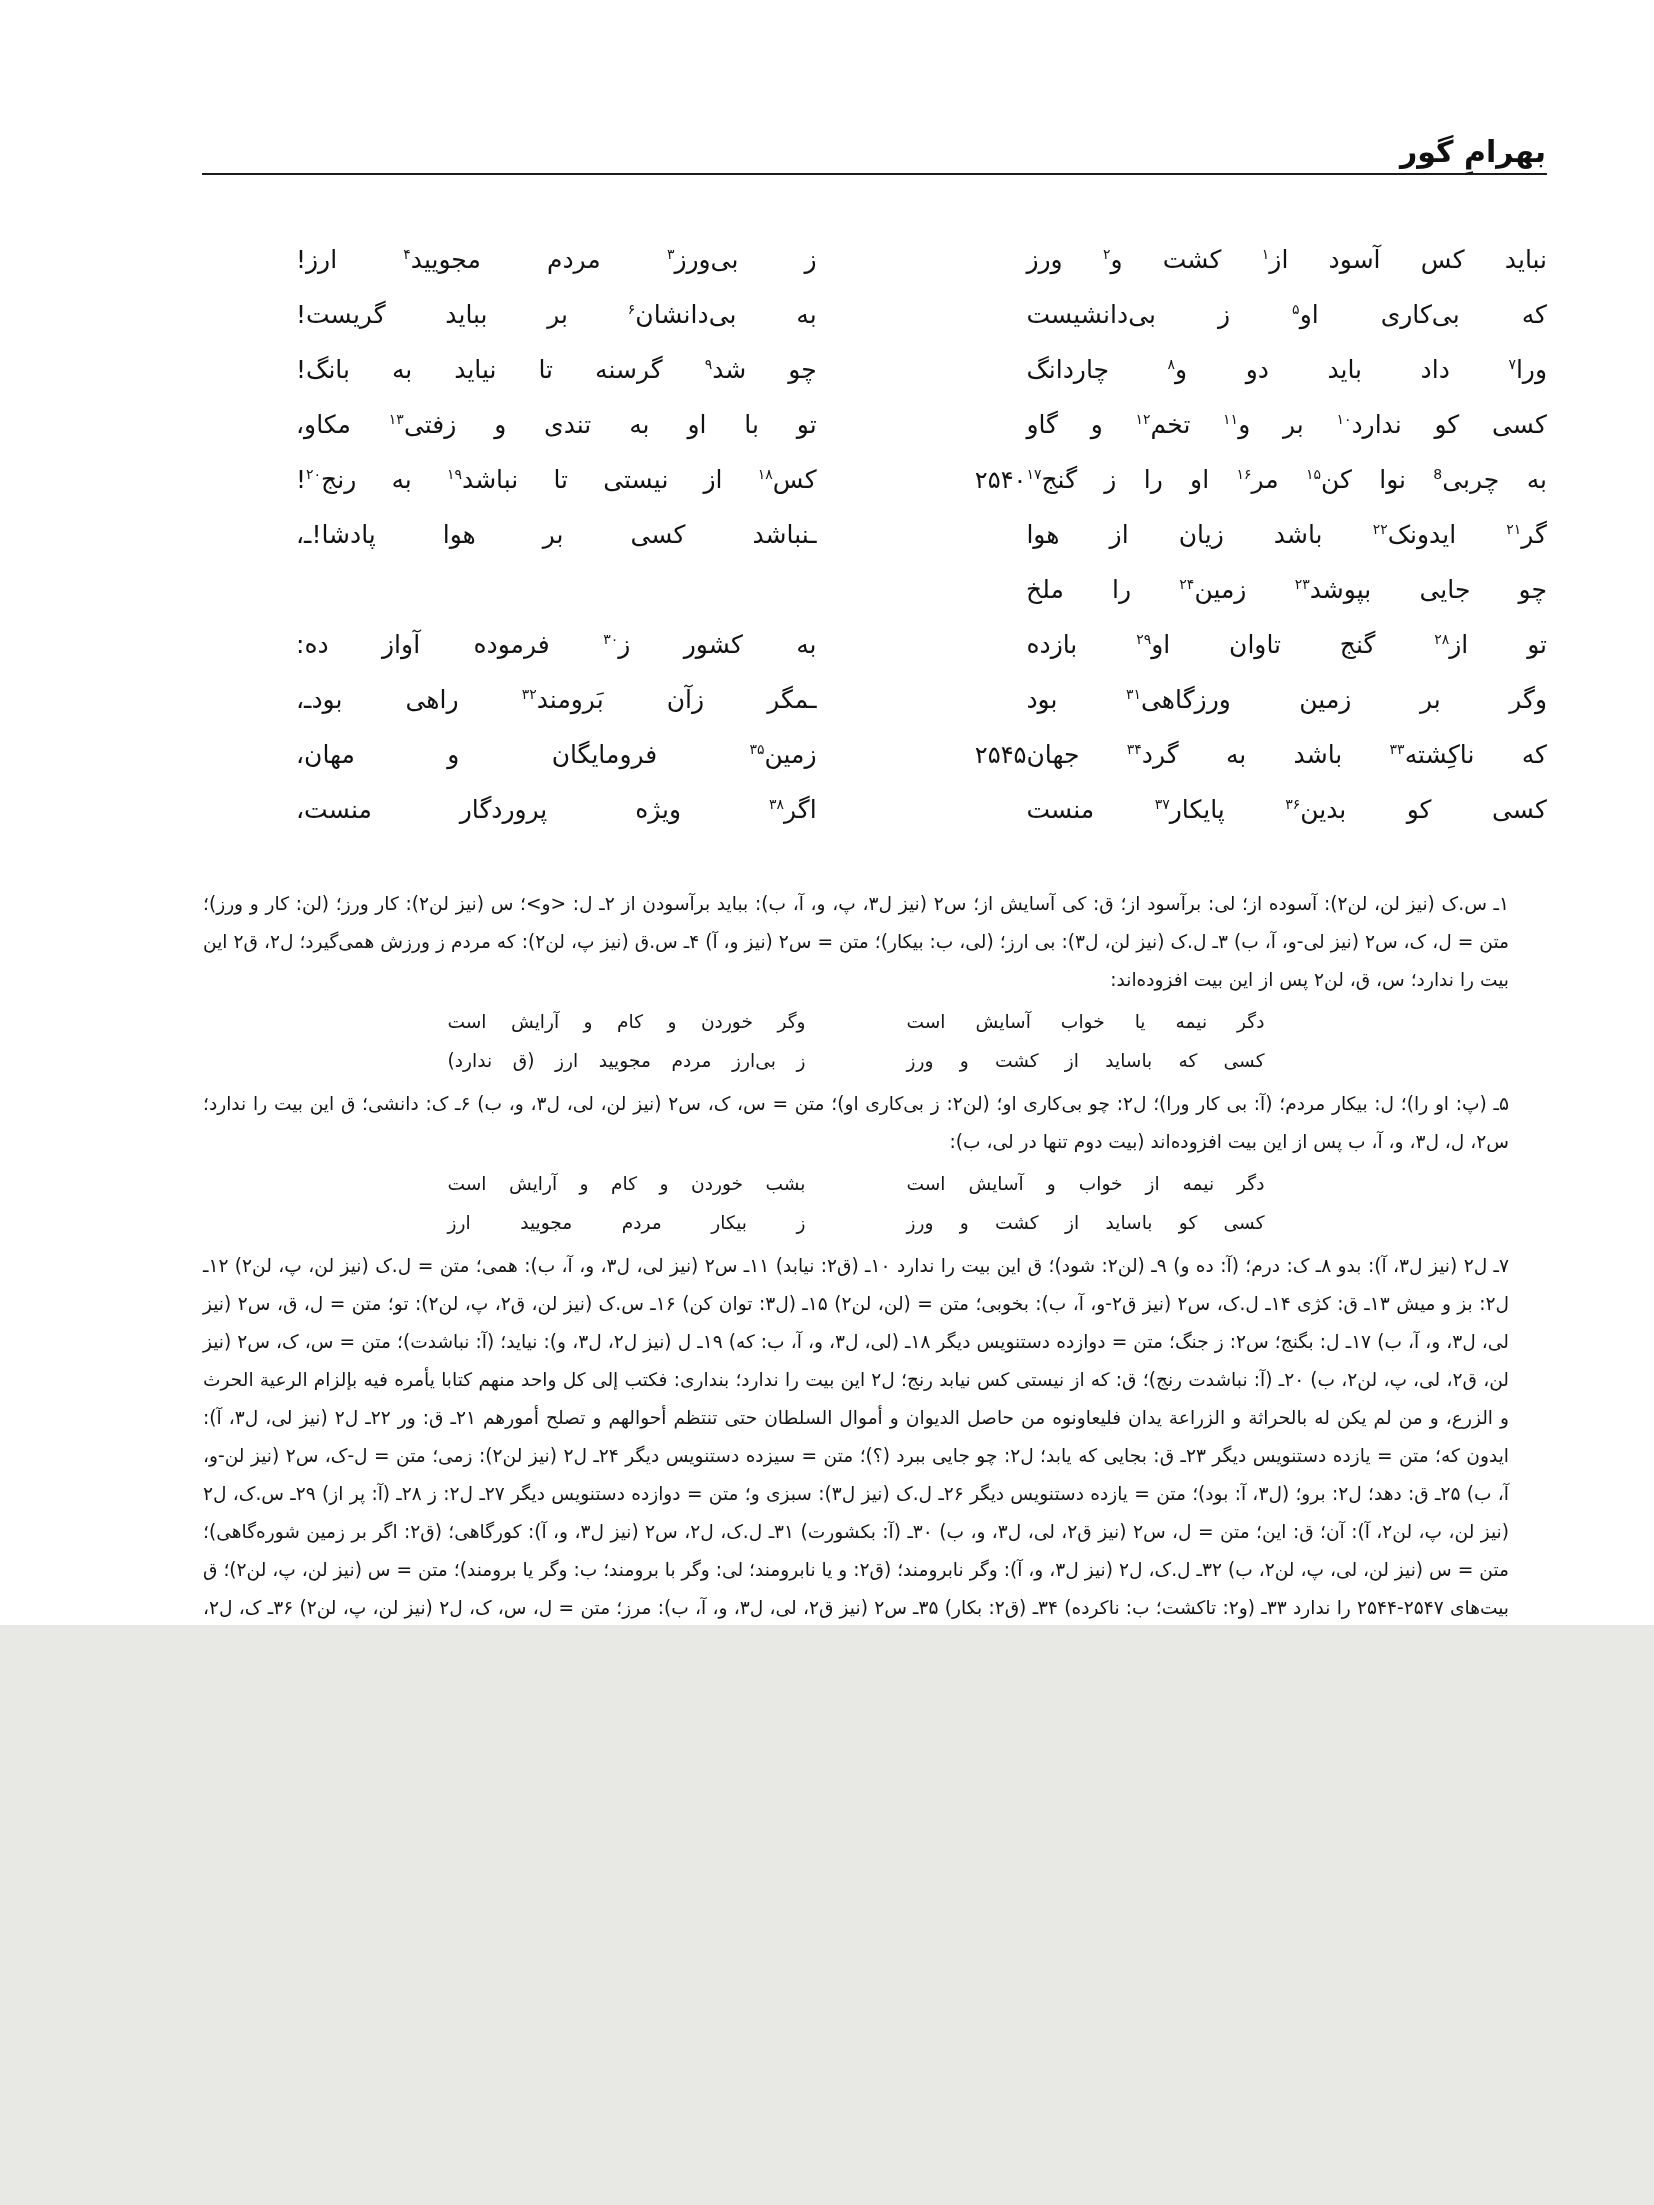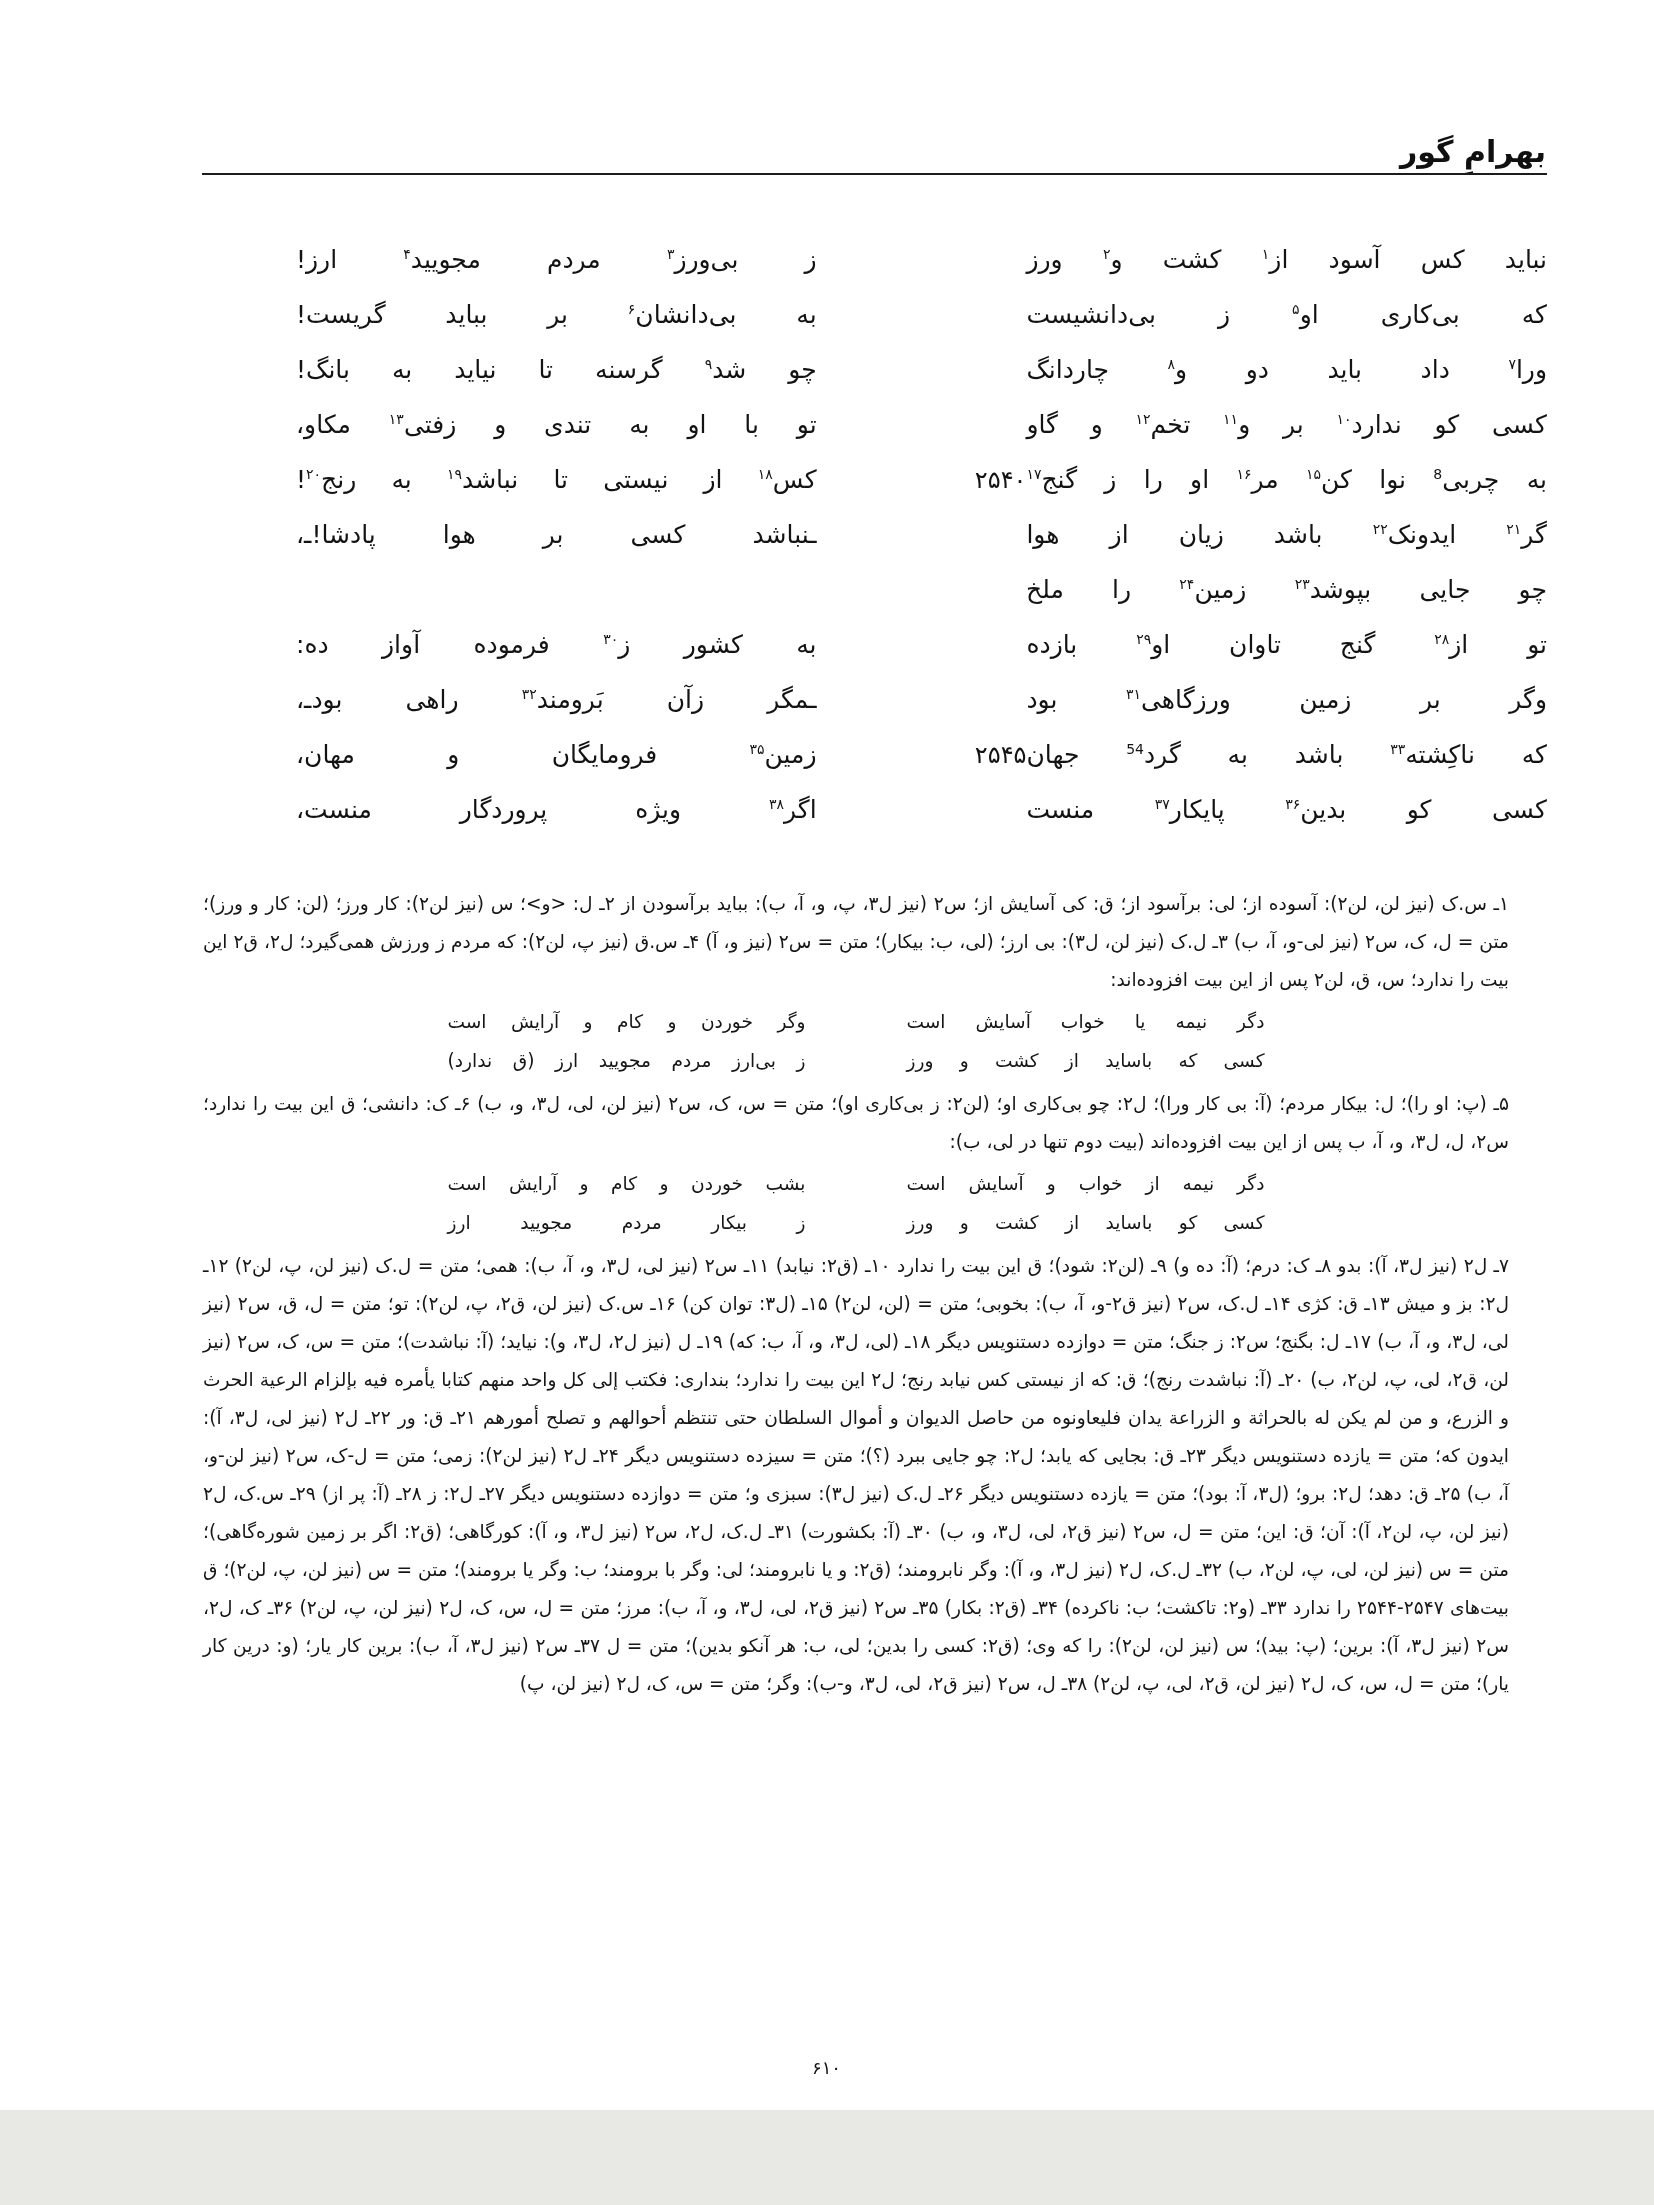--- a/index.html
+++ b/index.html
@@ -5,7 +5,7 @@
   html,body{margin:0;padding:0;background:#e8e8e4;}
   #page{
     position:relative;
-    width:1655px;height:2110px;
+    width:1655px;height:1625px;
     background:#ffffff;
     font-family:"DejaVu Sans",sans-serif;
     color:#111111;

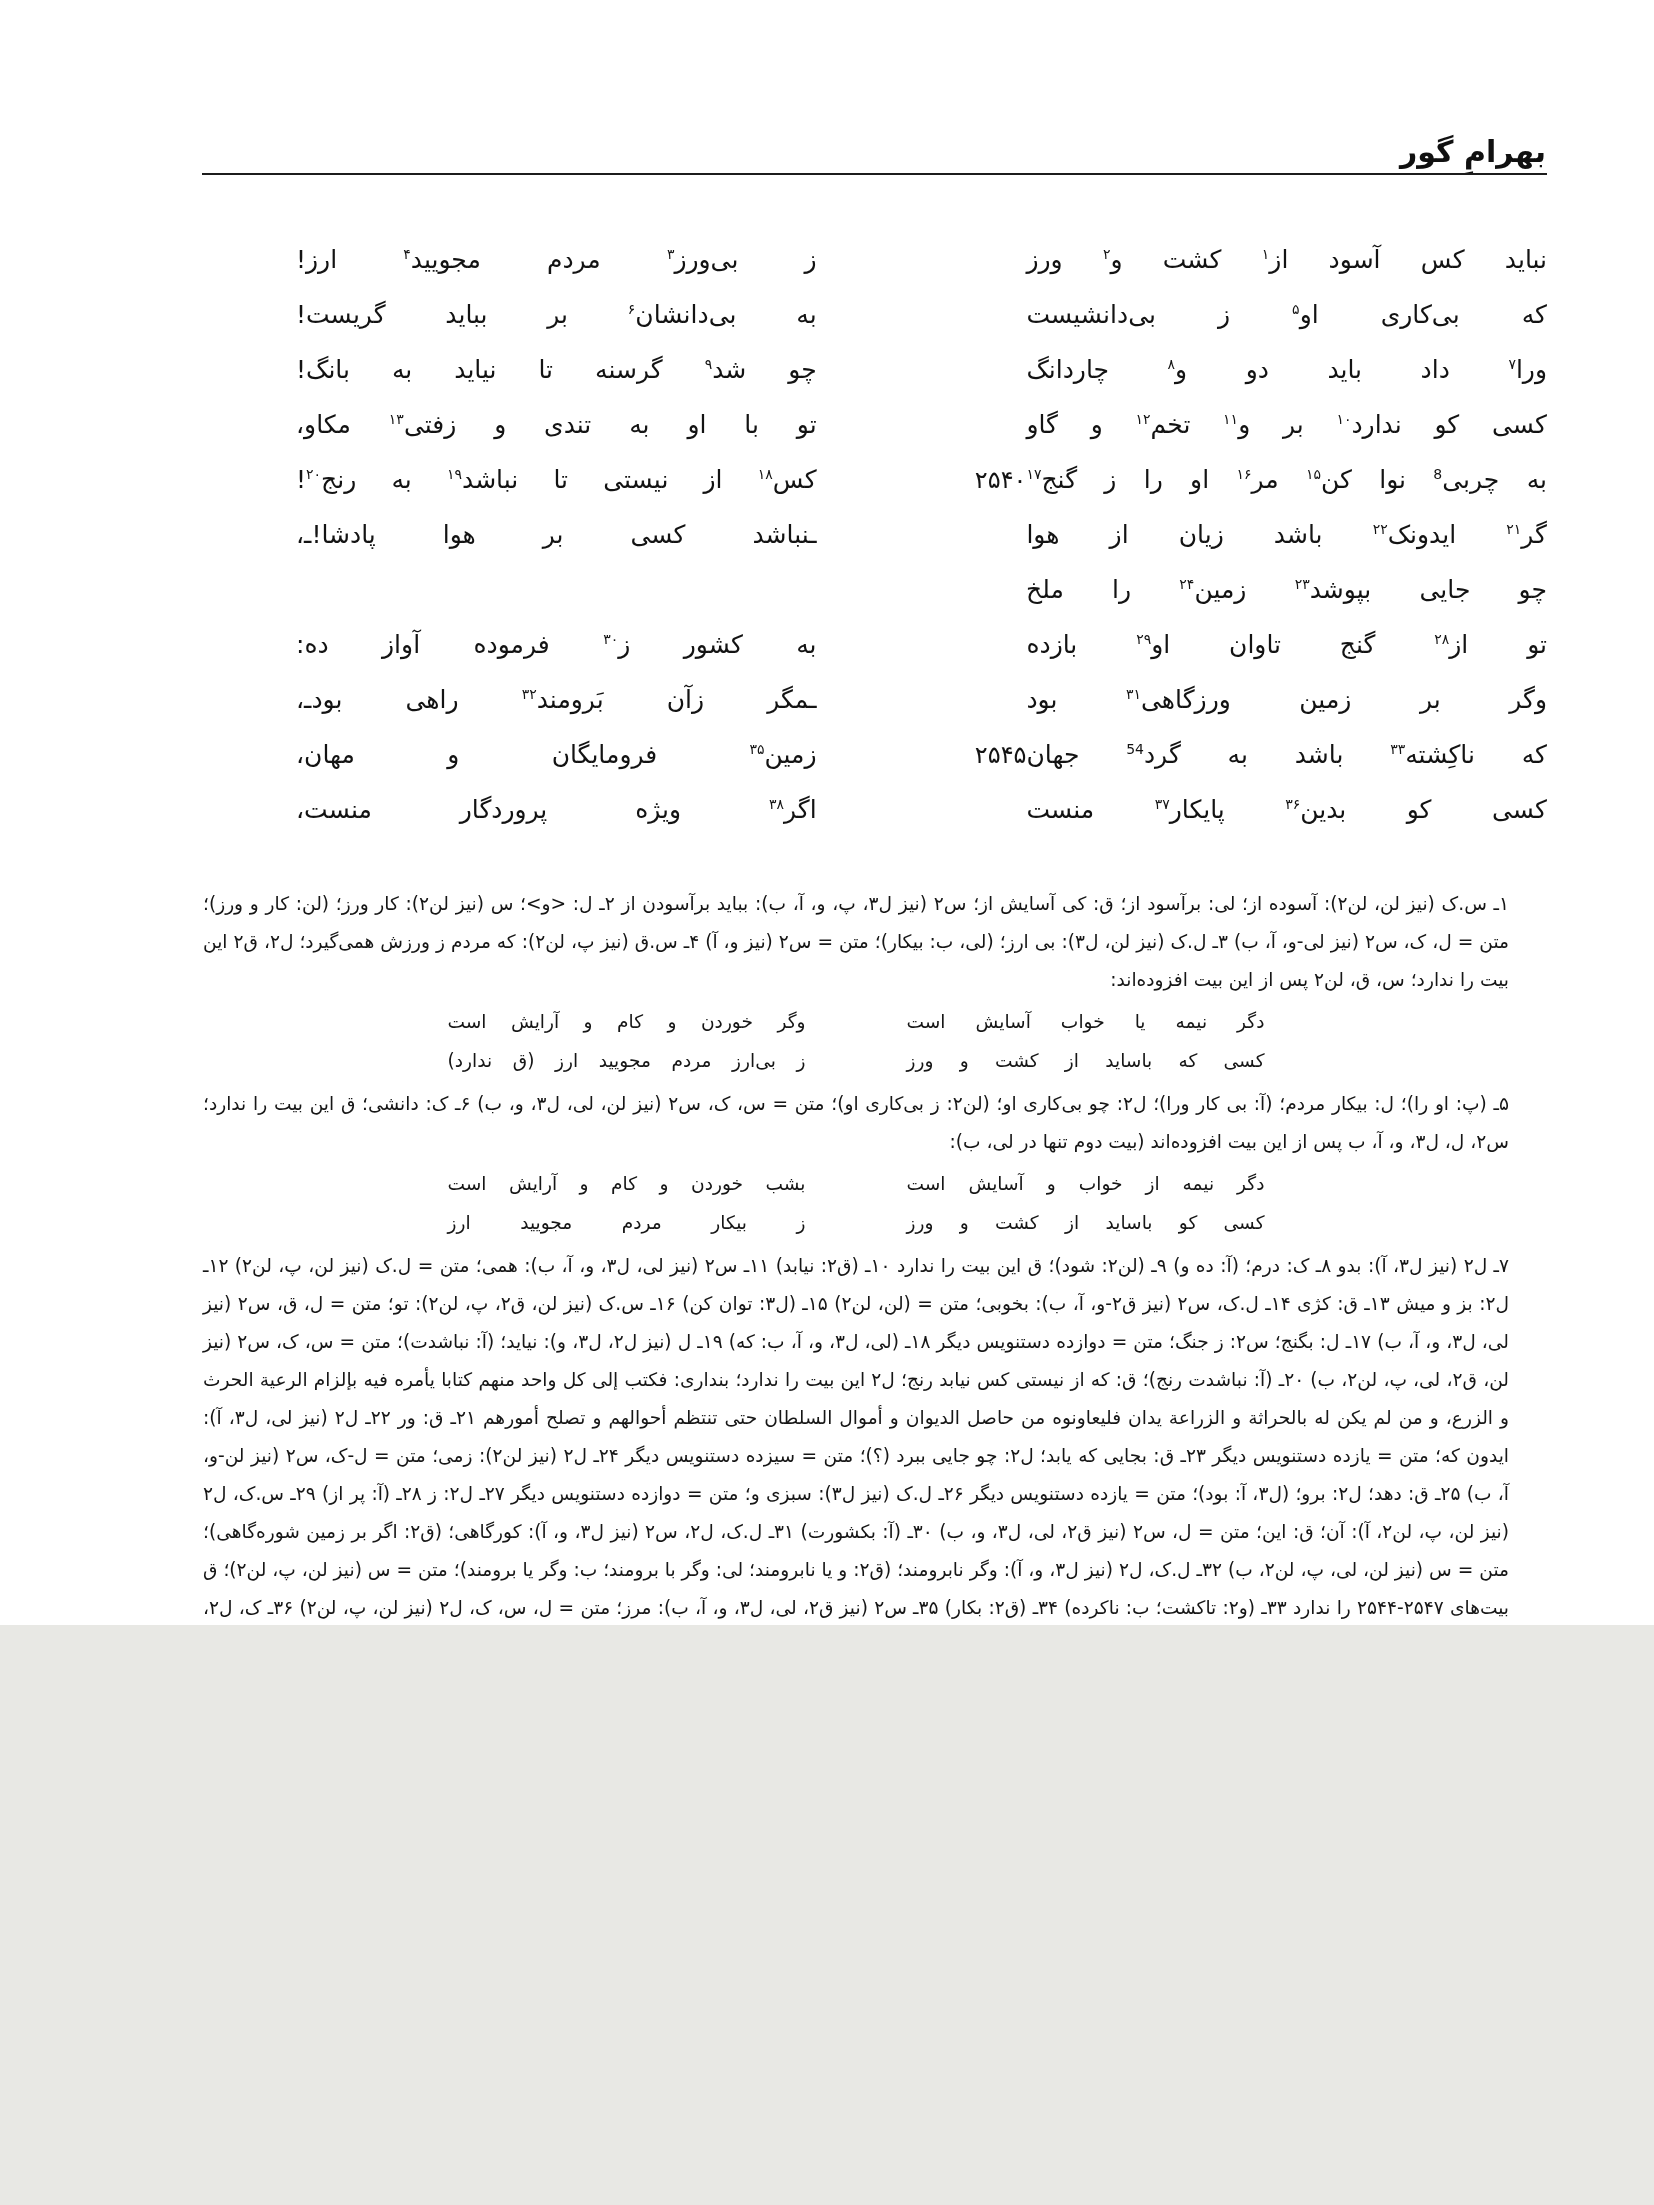--- a/index.html
+++ b/index.html
@@ -136,7 +136,7 @@
         <div class="hemistich">ـمگر زآن بَرومند<sup>۳۲</sup> راهی بودـ،</div>
       </div>
       <div class="verse-row">
-        <div class="hemistich">که ناکِشته<sup>۳۳</sup> باشد به گرد<sup>54</sup> جهان</div>
+        <div class="hemistich">که ناکِشته<sup>۳۳</sup> باشد به گرد<sup>۳۴</sup> جهان</div>
         <div class="gutter"><span class="verse-num">۲۵۴۵</span></div>
         <div class="hemistich">زمین<sup>۳۵</sup> فرومایگان و مهان،</div>
       </div>

